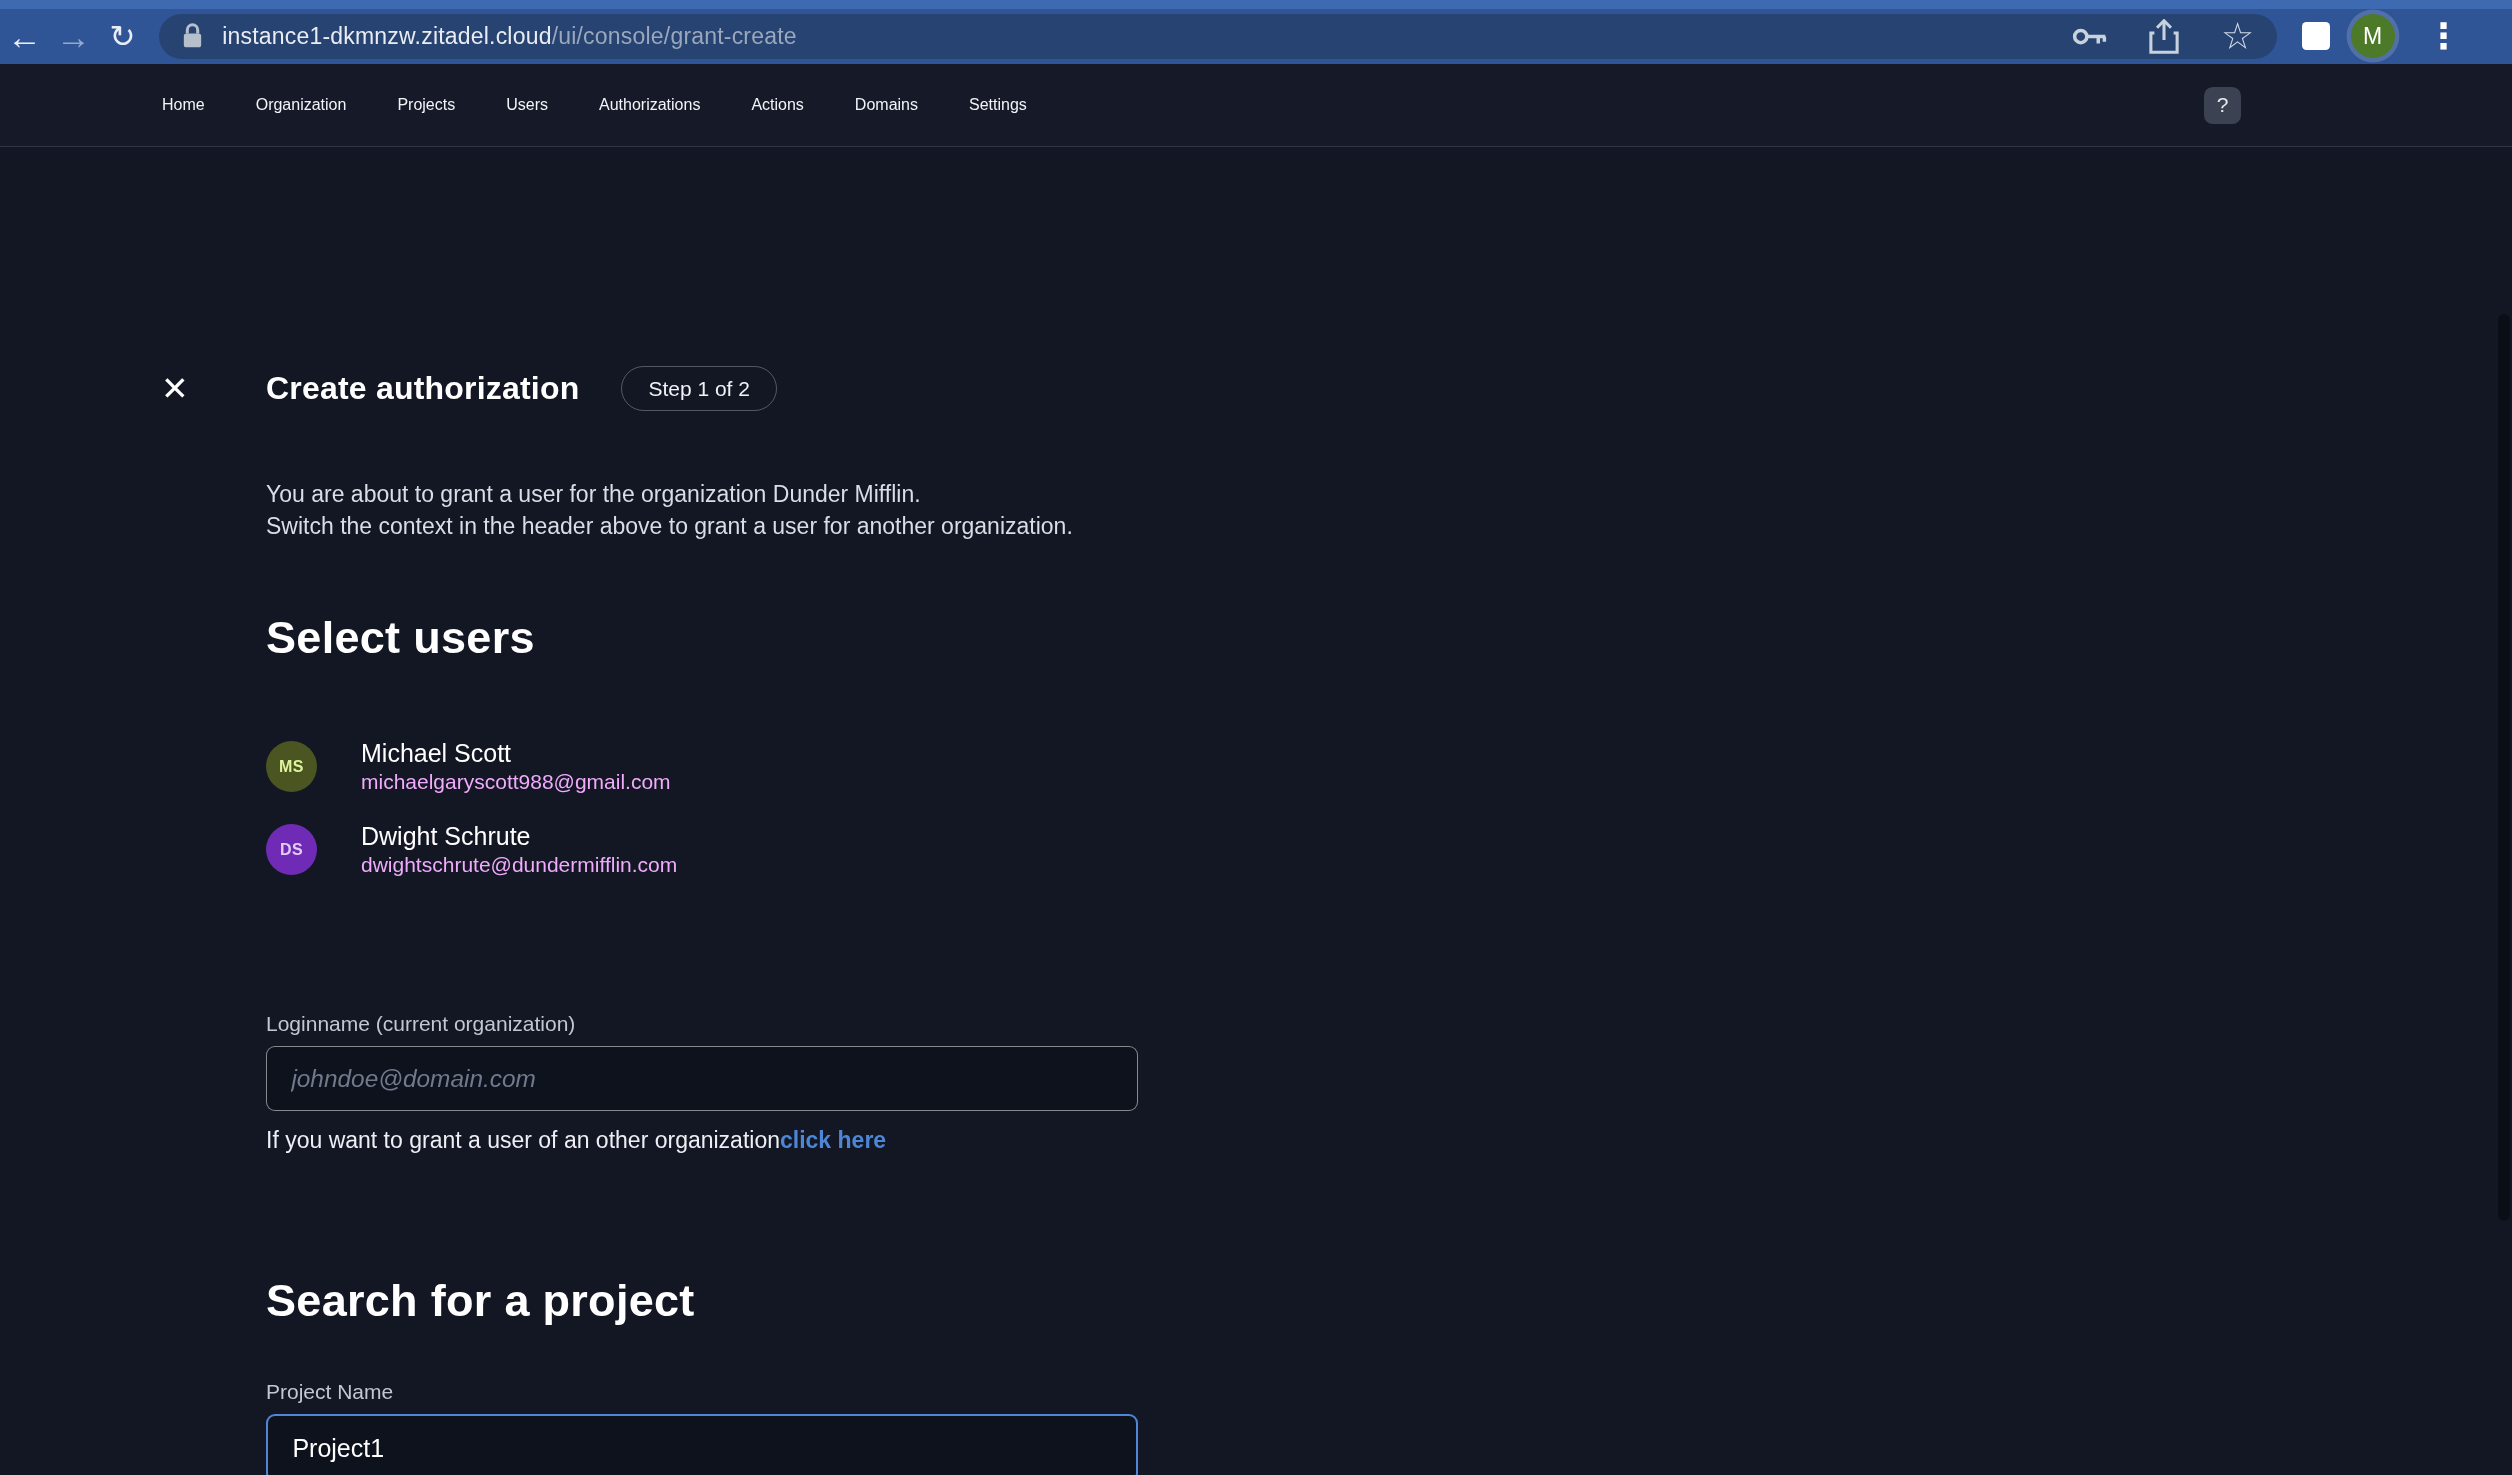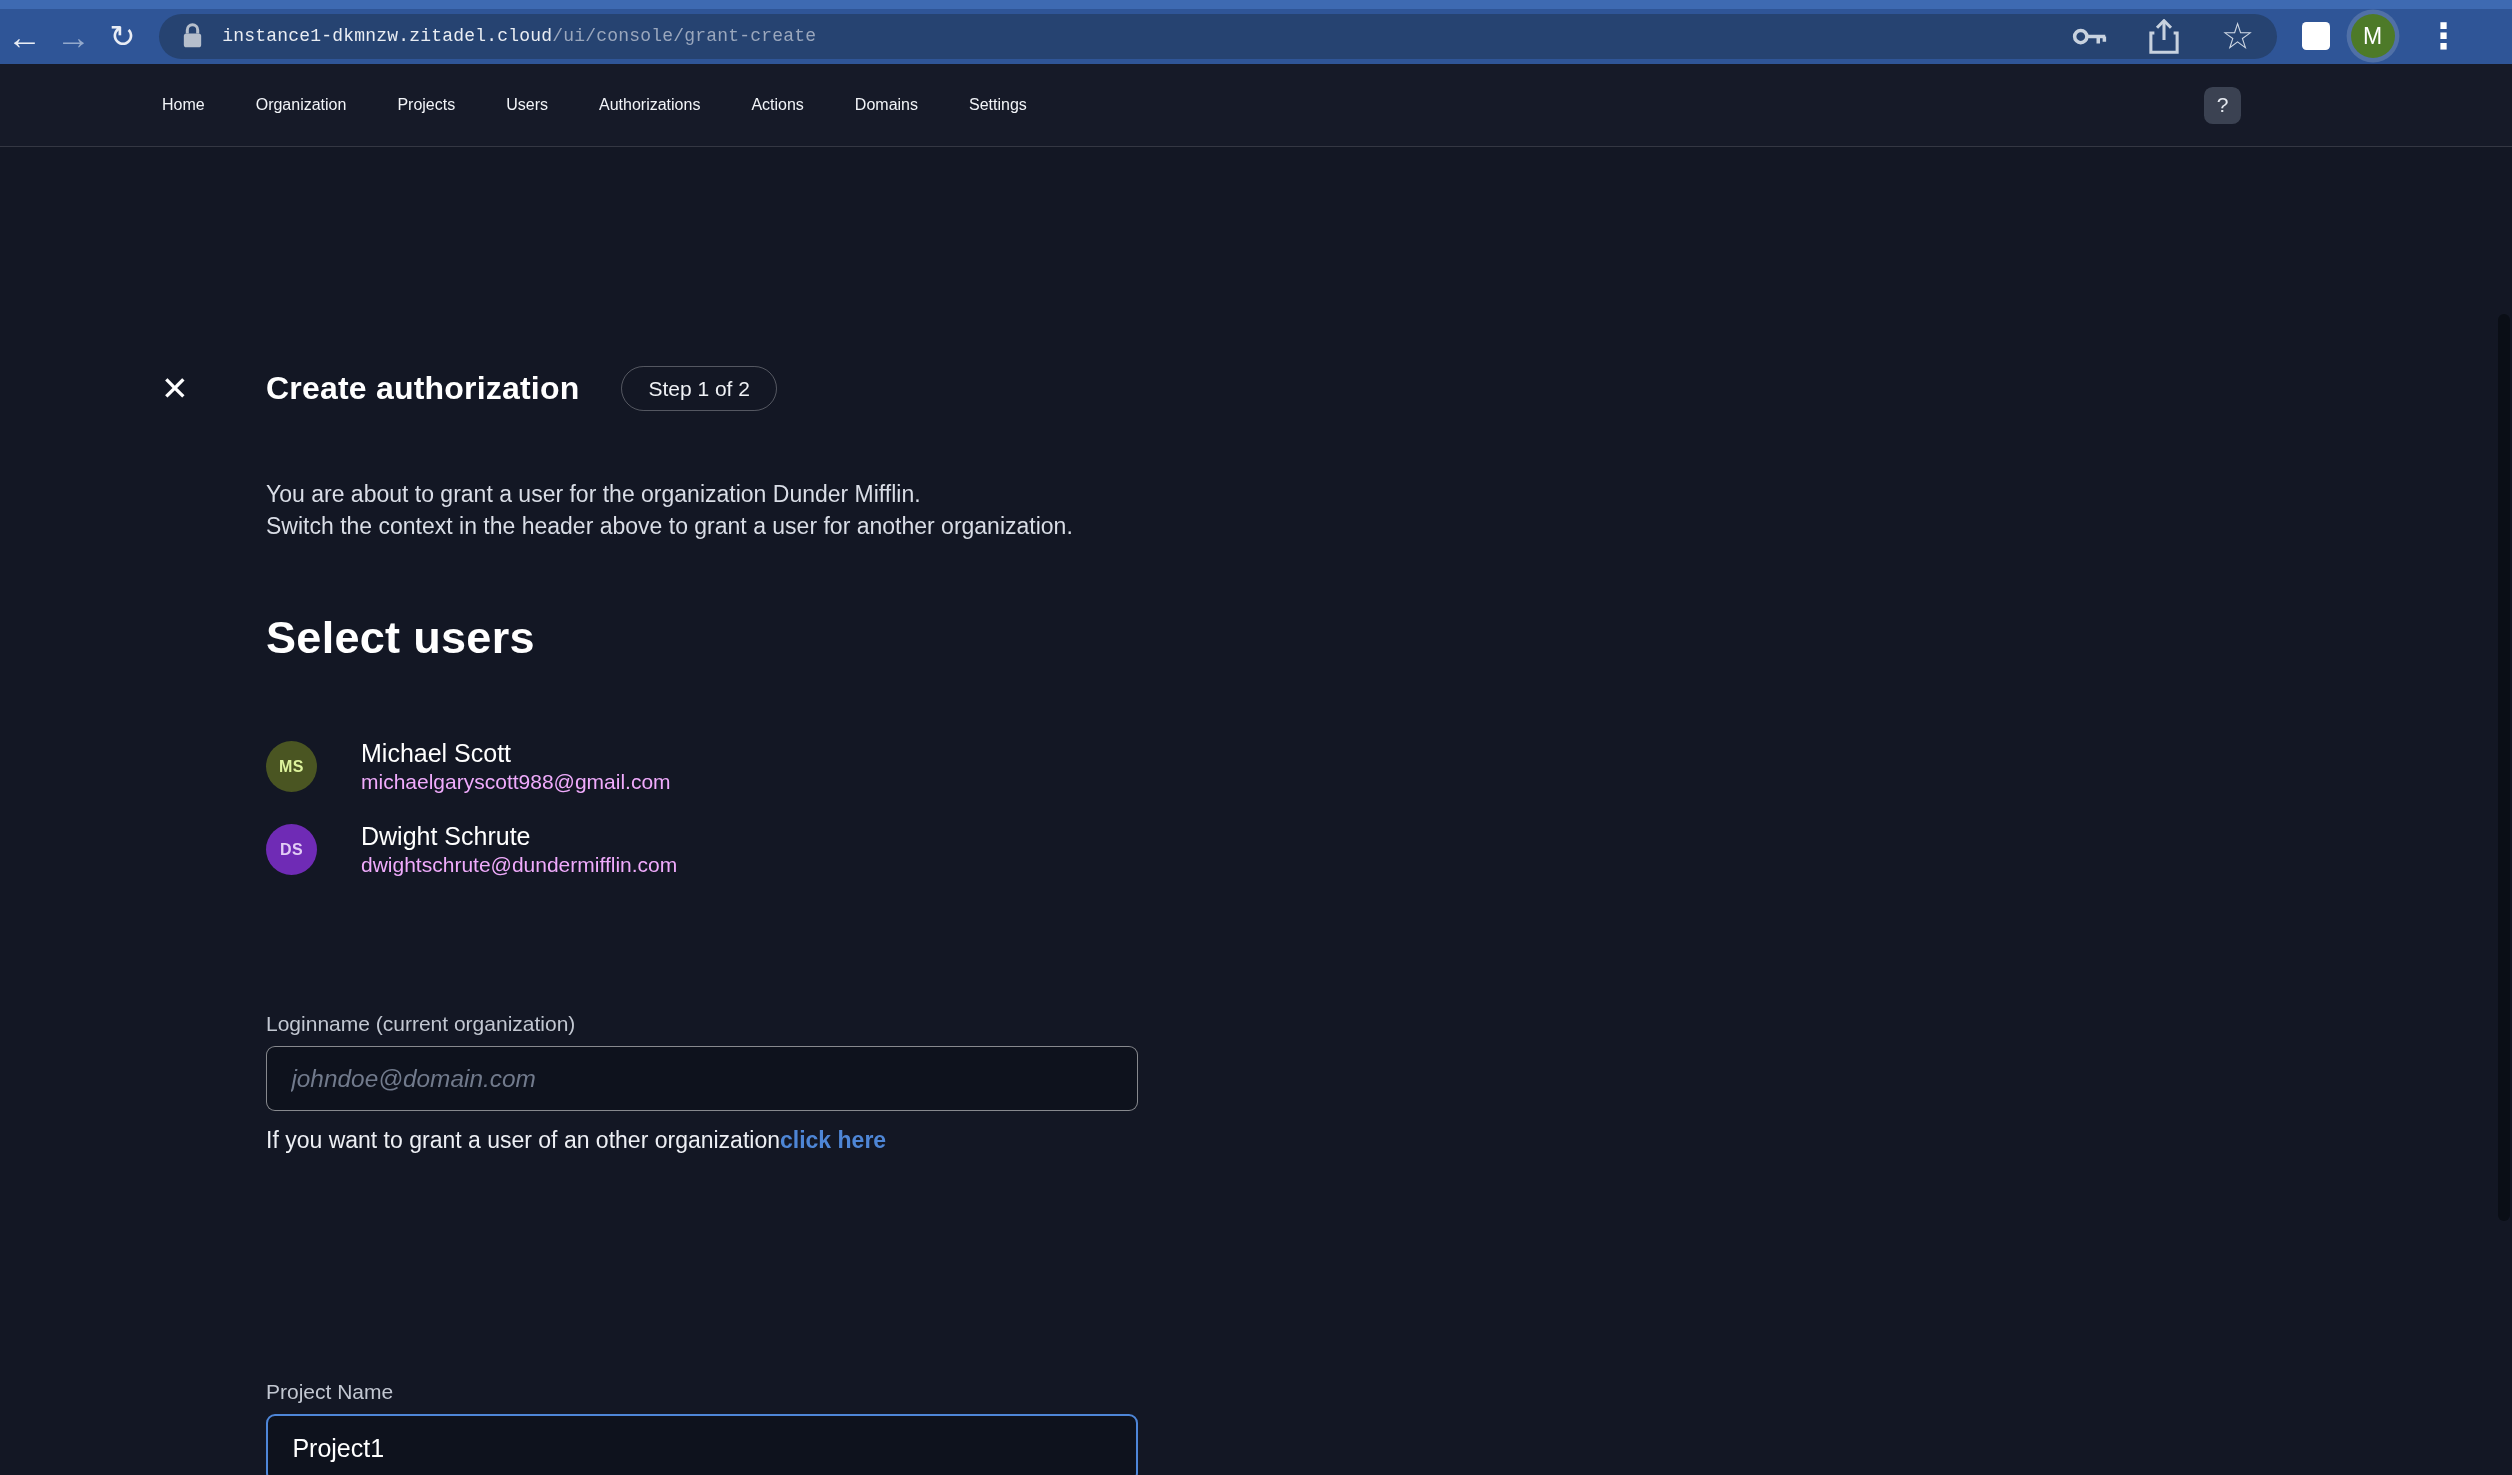--- a/index.html
+++ b/index.html
@@ -17,7 +17,7 @@
   .url-pill { margin-left:12.2px; height:45px; width:2118px; background:#264371; border-radius:23px;
               display:flex; align-items:center; padding:0 23px; }
   .lock-icon { margin-right:19px; display:inline-block; }
-  .url-text { font-size:18px; letter-spacing:0.2px; white-space:nowrap;font-family:Liberation Mono, monospace; }
+  .url-text { font-size:23px; letter-spacing:0.2px; white-space:nowrap; }
   .url-host { color:#e9edf3; }
   .url-path { color:#9aa7bd; }
   .pill-spacer { flex:1; }

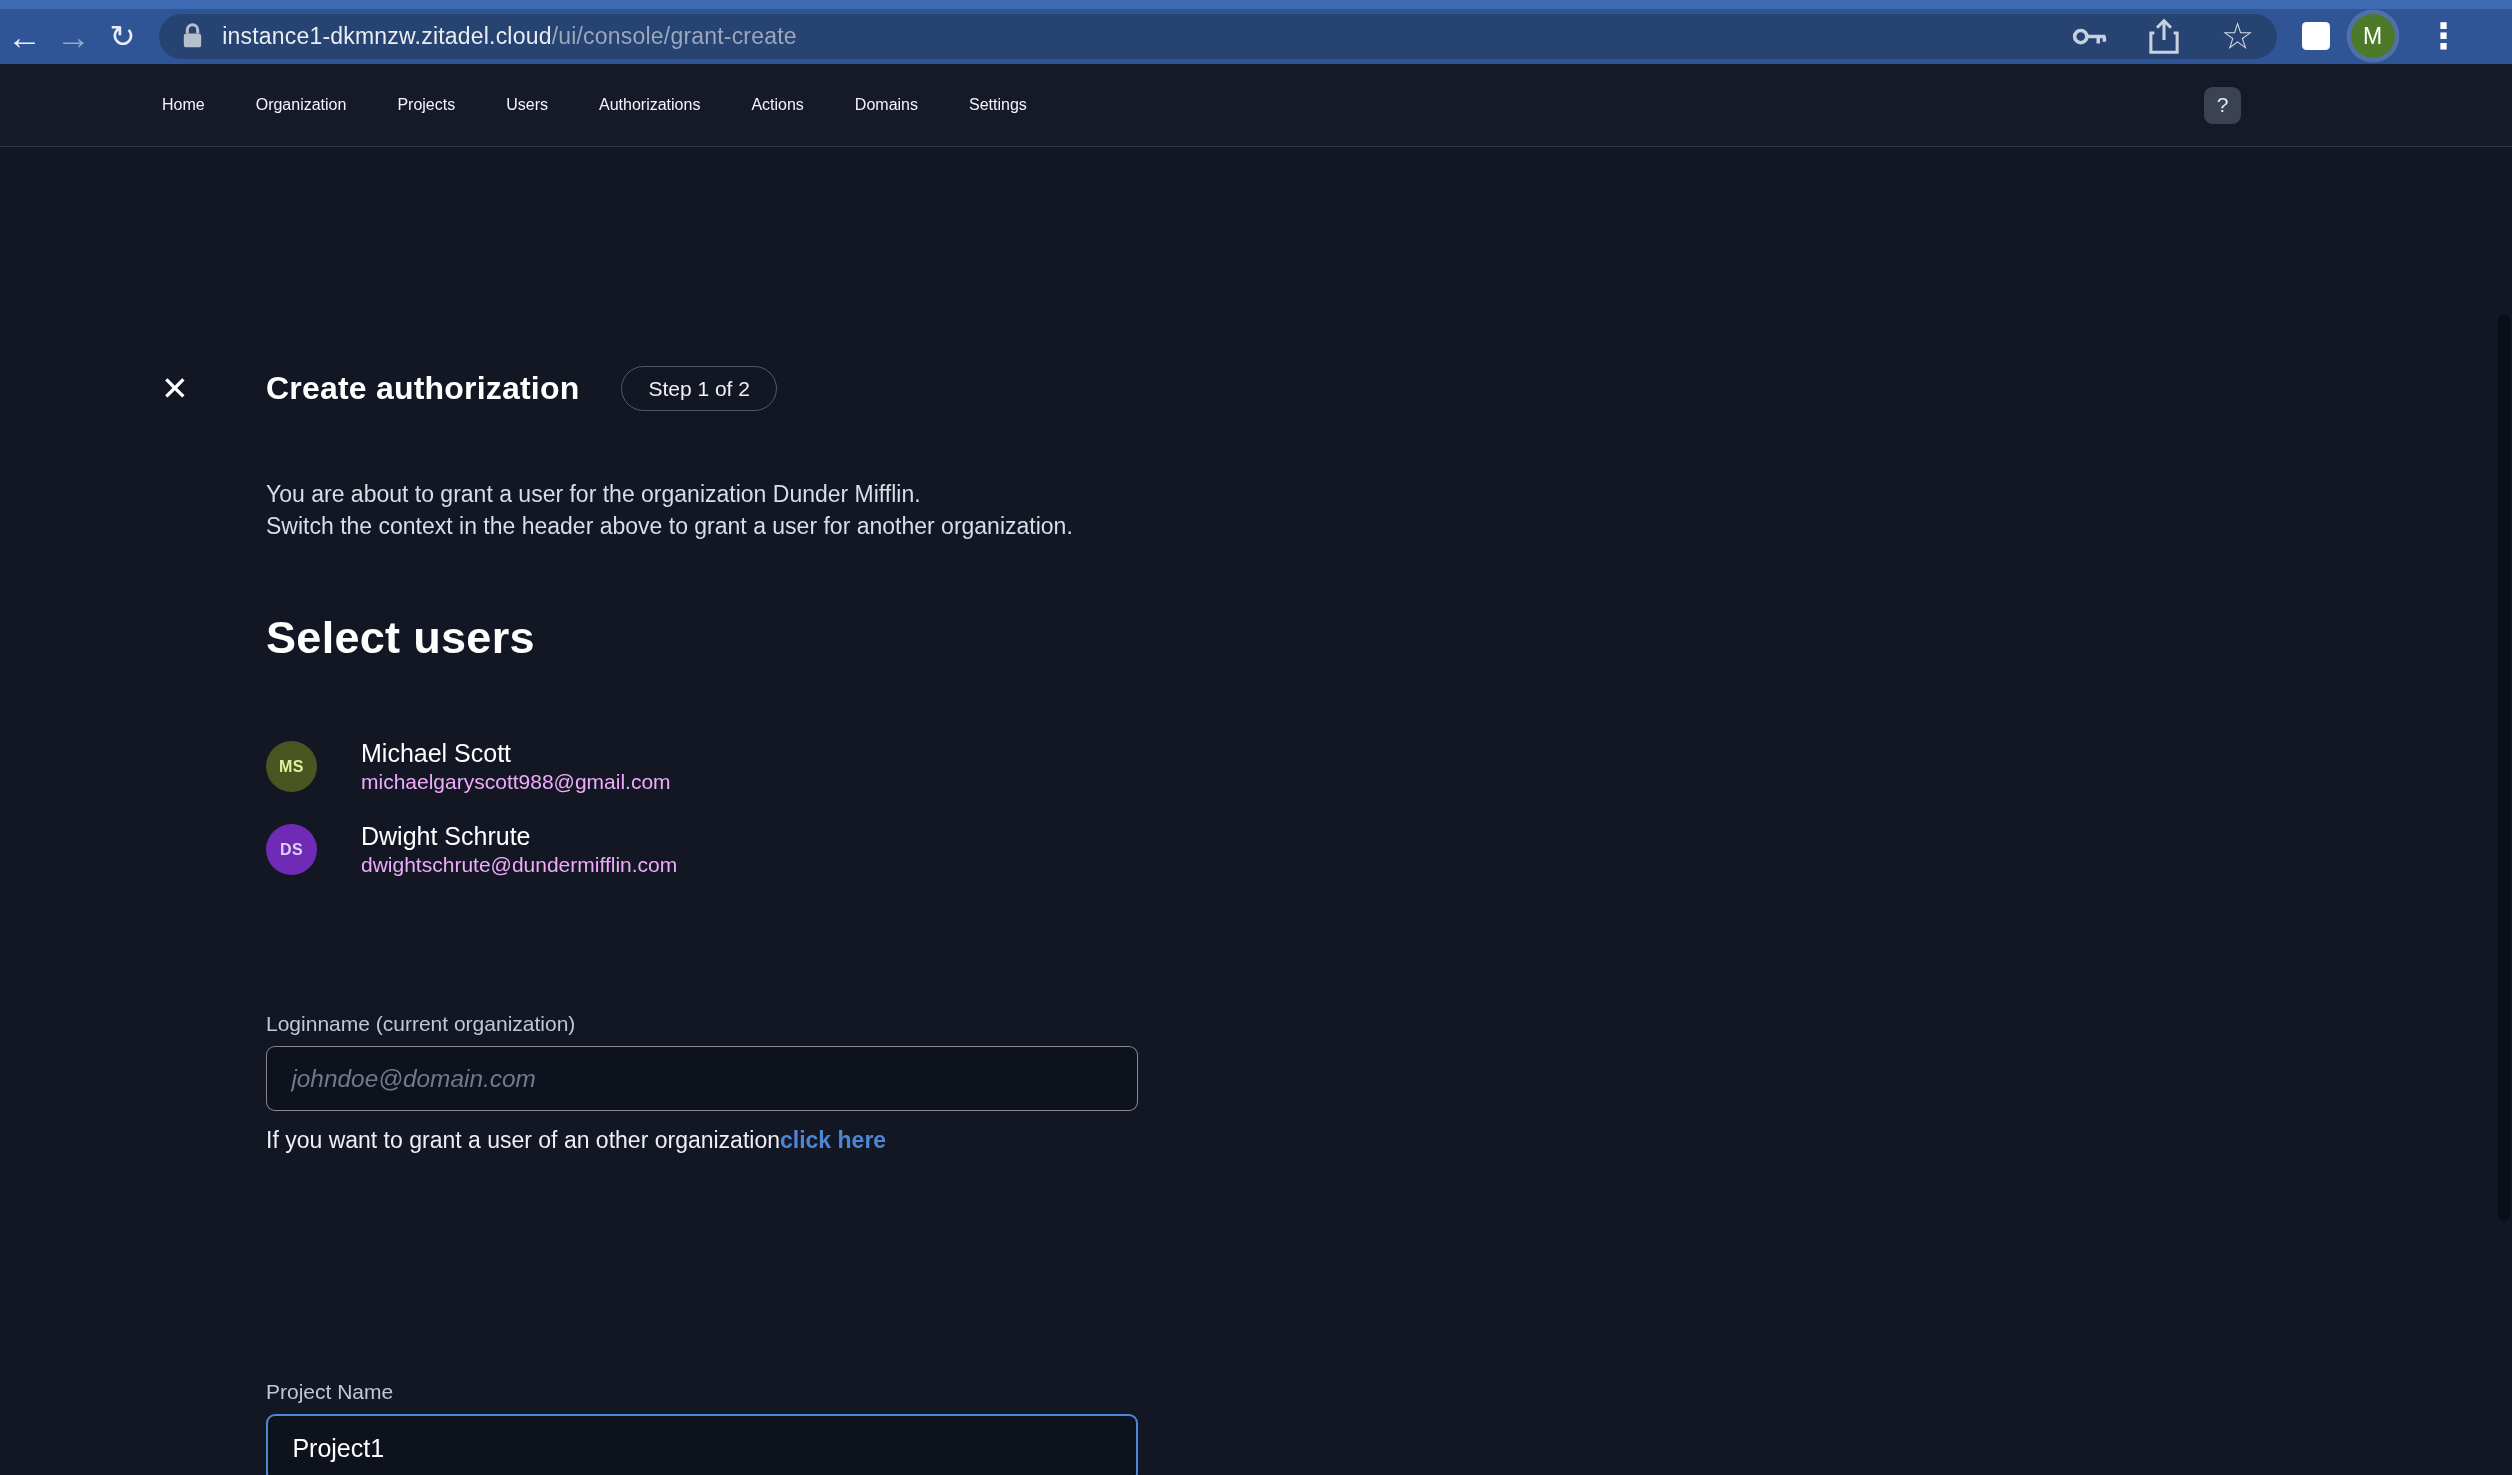--- a/index.html
+++ b/index.html
@@ -176,6 +176,7 @@
 
     <div class="other-org"><span>If you want to grant a user of an other organization</span><a>click here</a></div>
 
+    <div class="h-section h-project">Search for a project</div>
 
     <div class="field-label lbl-project">Project Name</div>
     <input class="text-input input-project" type="text" value="Project1" style="">

